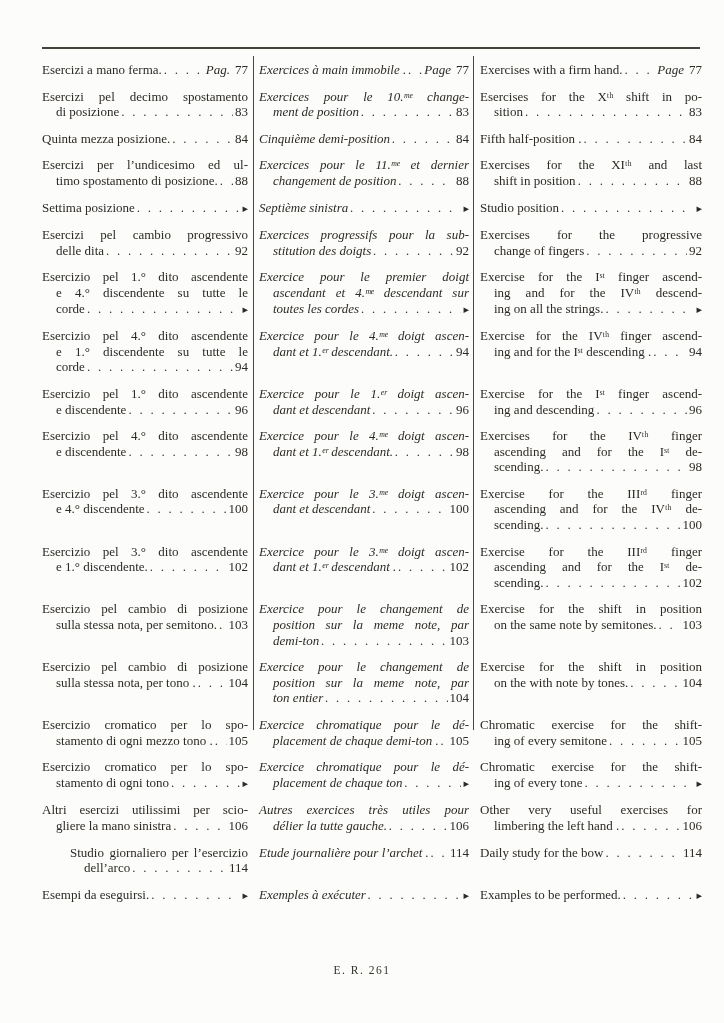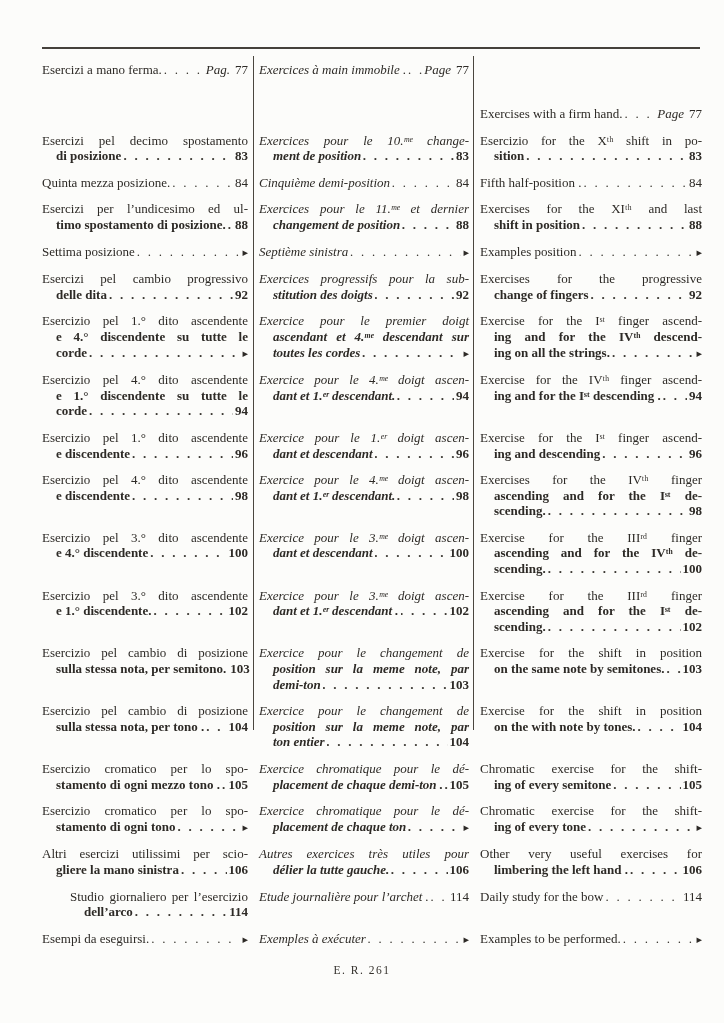--- a/index.html
+++ b/index.html
@@ -355,7 +355,7 @@
           <span class="pnum ditto">▸</span>
         </div>
       </div>
-      <div class="entry roman" style="grid-area: 1 / 3; margin-top: 44px;">
+      <div class="entry roman" style="grid-area: 1 / 3;">
         <div class="line last">
           <span class="t">Exercises with a firm hand.</span>
           <span class="leader"></span>

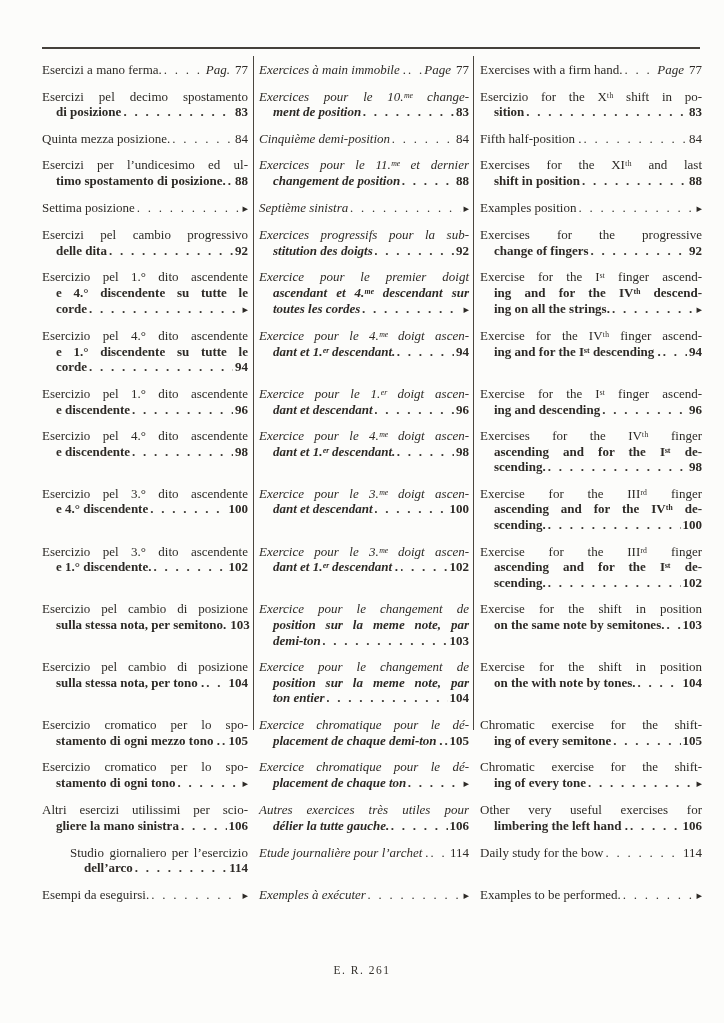--- a/index.html
+++ b/index.html
@@ -364,7 +364,7 @@
         </div>
       </div>
       <div class="entry roman" style="grid-area: 2 / 3;">
-        <div class="line">Esercizio for the Xᵗʰ shift in po-</div>
+        <div class="line">Esercises for the Xᵗʰ shift in po-</div>
         <div class="line cont last">
           <span class="t">sition</span>
           <span class="leader"></span>

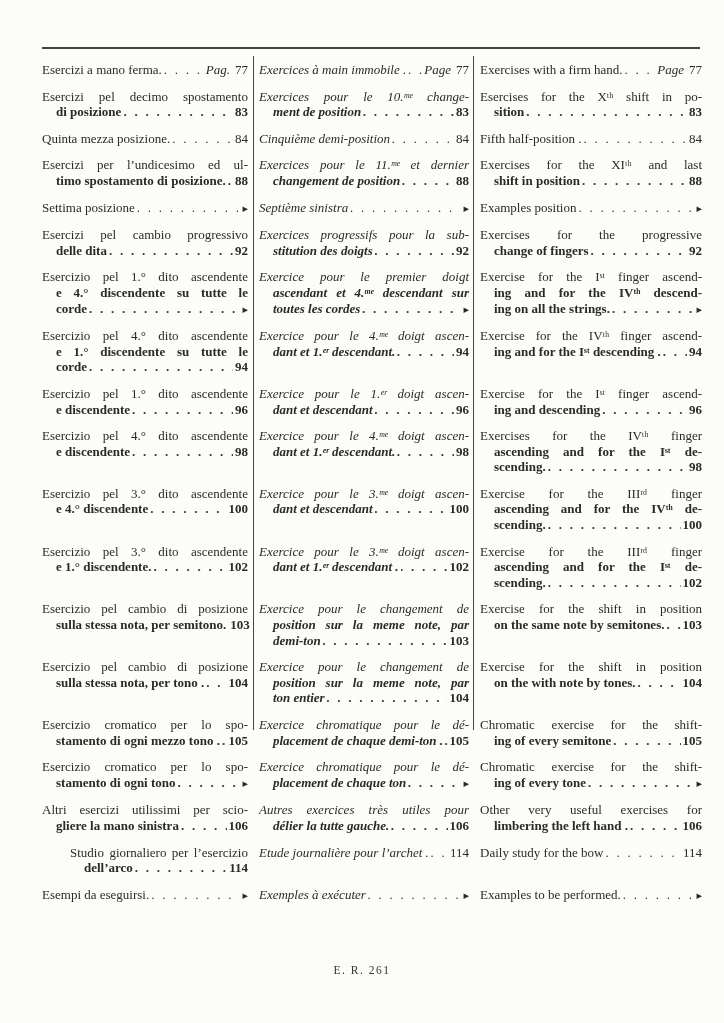--- a/index.html
+++ b/index.html
@@ -32,7 +32,7 @@
   .entry { align-self:start; }
   .entry.italic { font-style:italic; }
   .line { text-align:justify; text-align-last:justify; }
-  .line.cont { padding-left:14px;font-weight:bold; }
+  .line.cont { padding-left:14px; }
   .line.last { display:flex; align-items:baseline; text-align:left; text-align-last:auto; }
   .line.last .t { white-space:nowrap; }
   .leader { flex:1 1 auto; overflow:hidden; white-space:nowrap; min-width:0; margin:0 2px; }

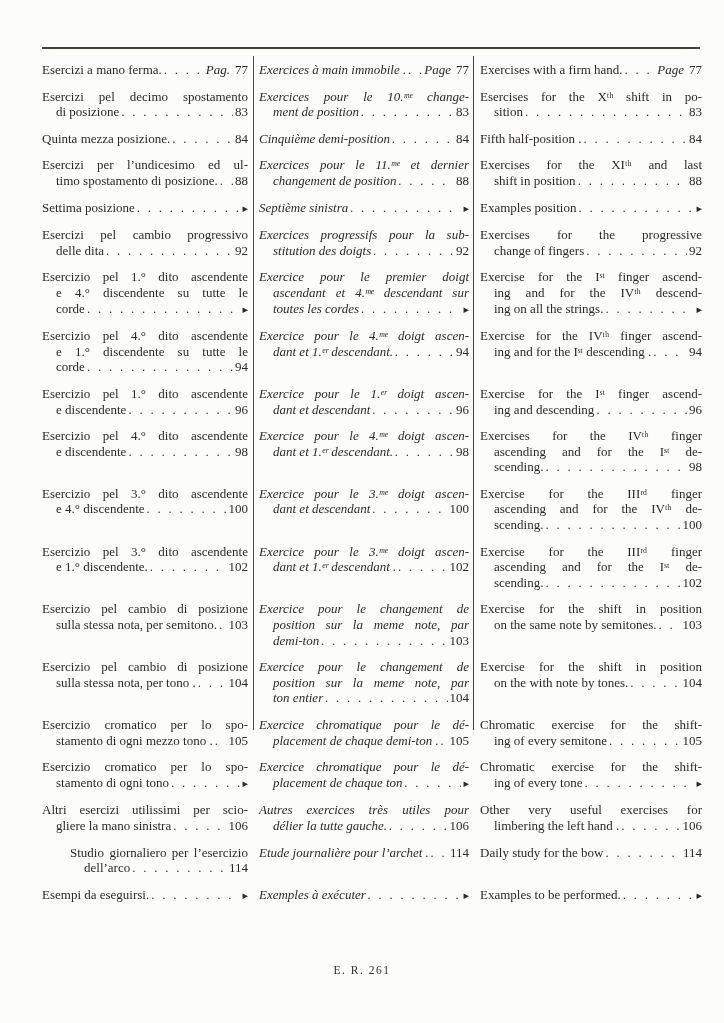--- a/index.html
+++ b/index.html
@@ -388,7 +388,7 @@
       </div>
       <div class="entry roman" style="grid-area: 5 / 3;">
         <div class="line last">
-          <span class="t">Examples position</span>
+          <span class="t">Studio position</span>
           <span class="leader"></span>
           <span class="pnum ditto">▸</span>
         </div>

